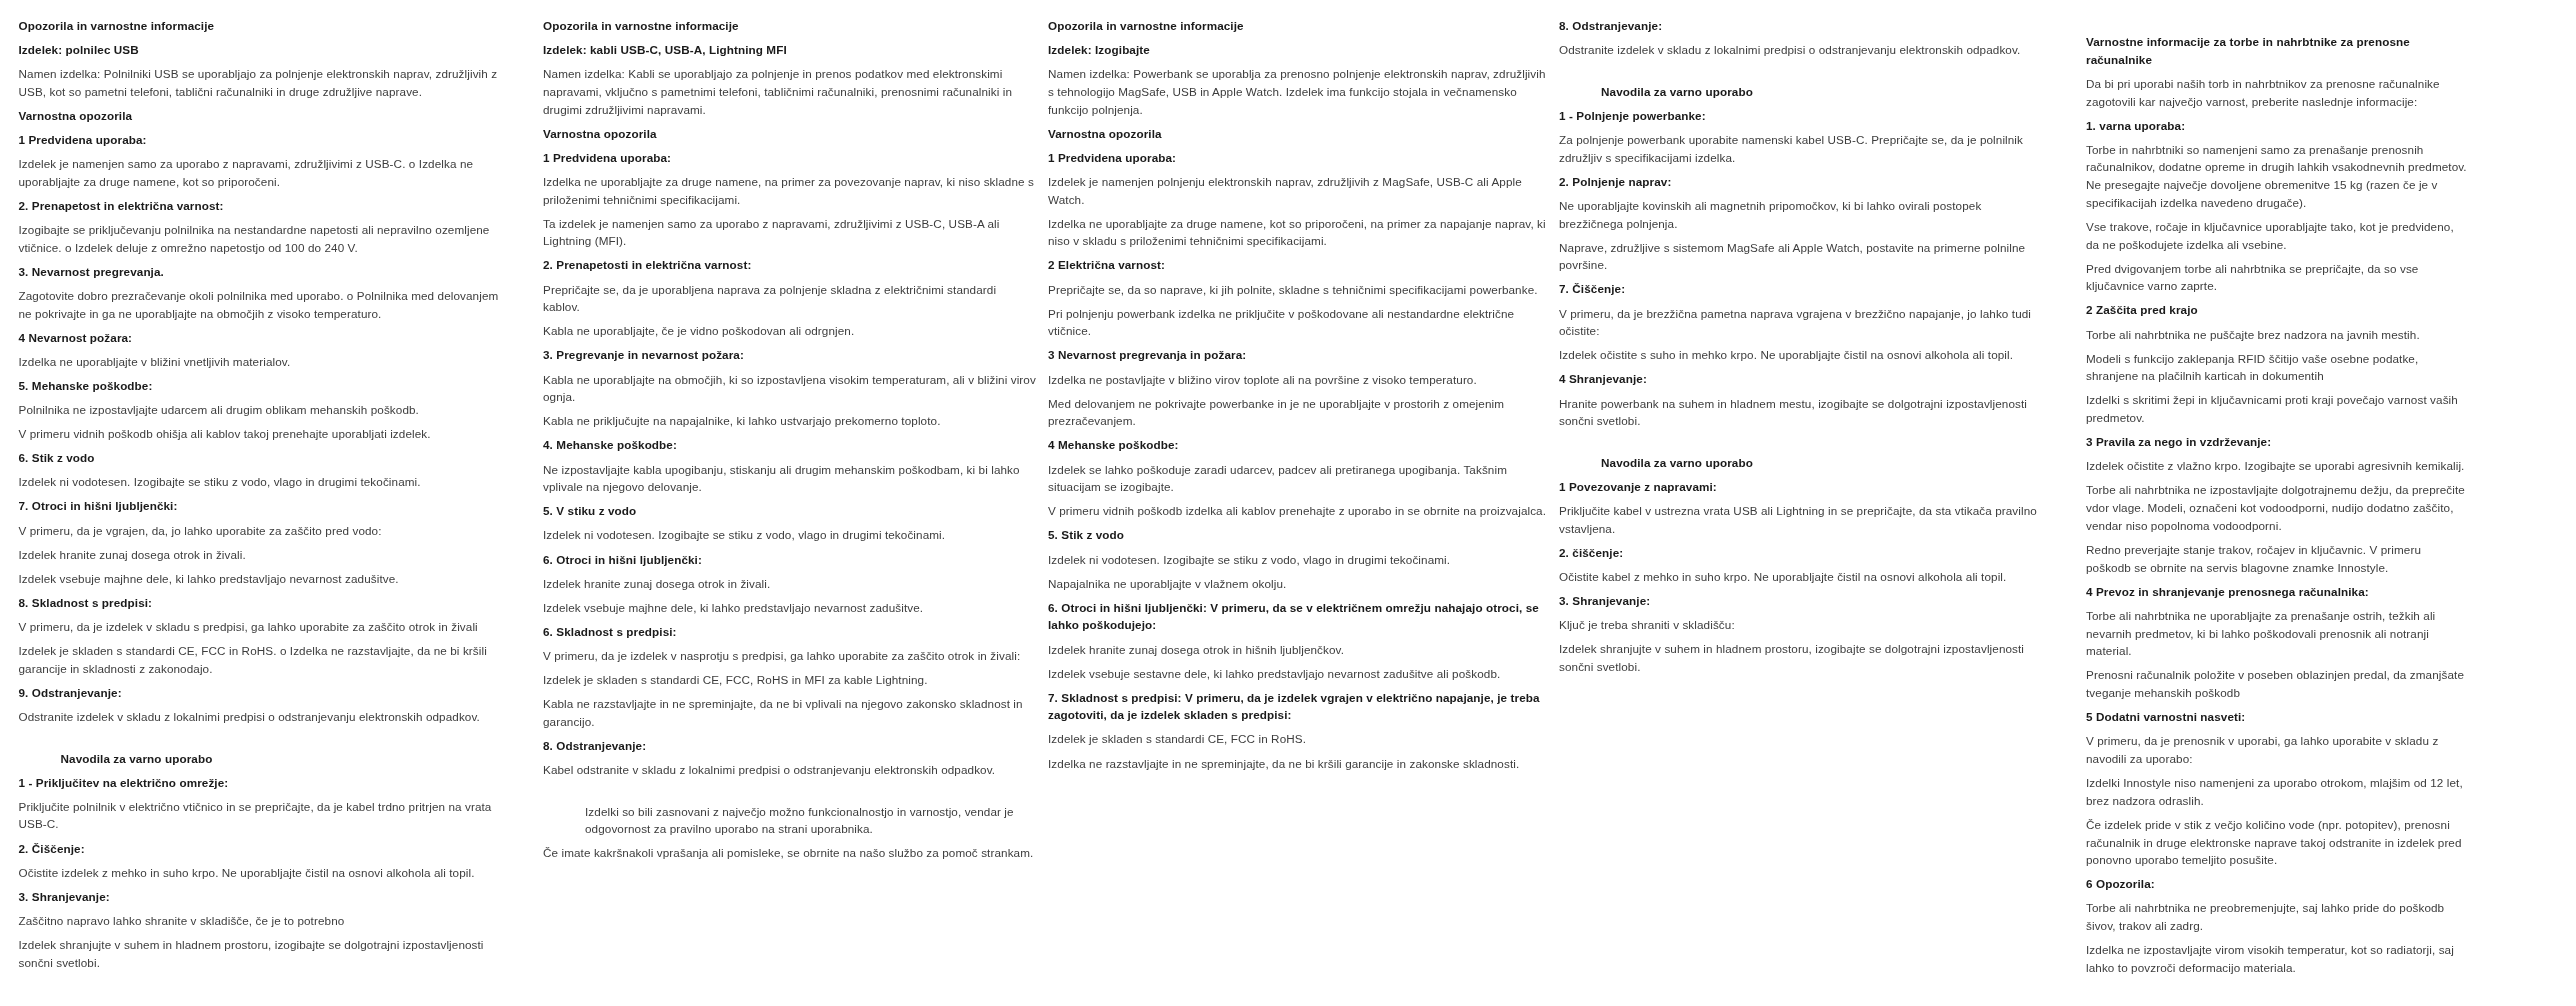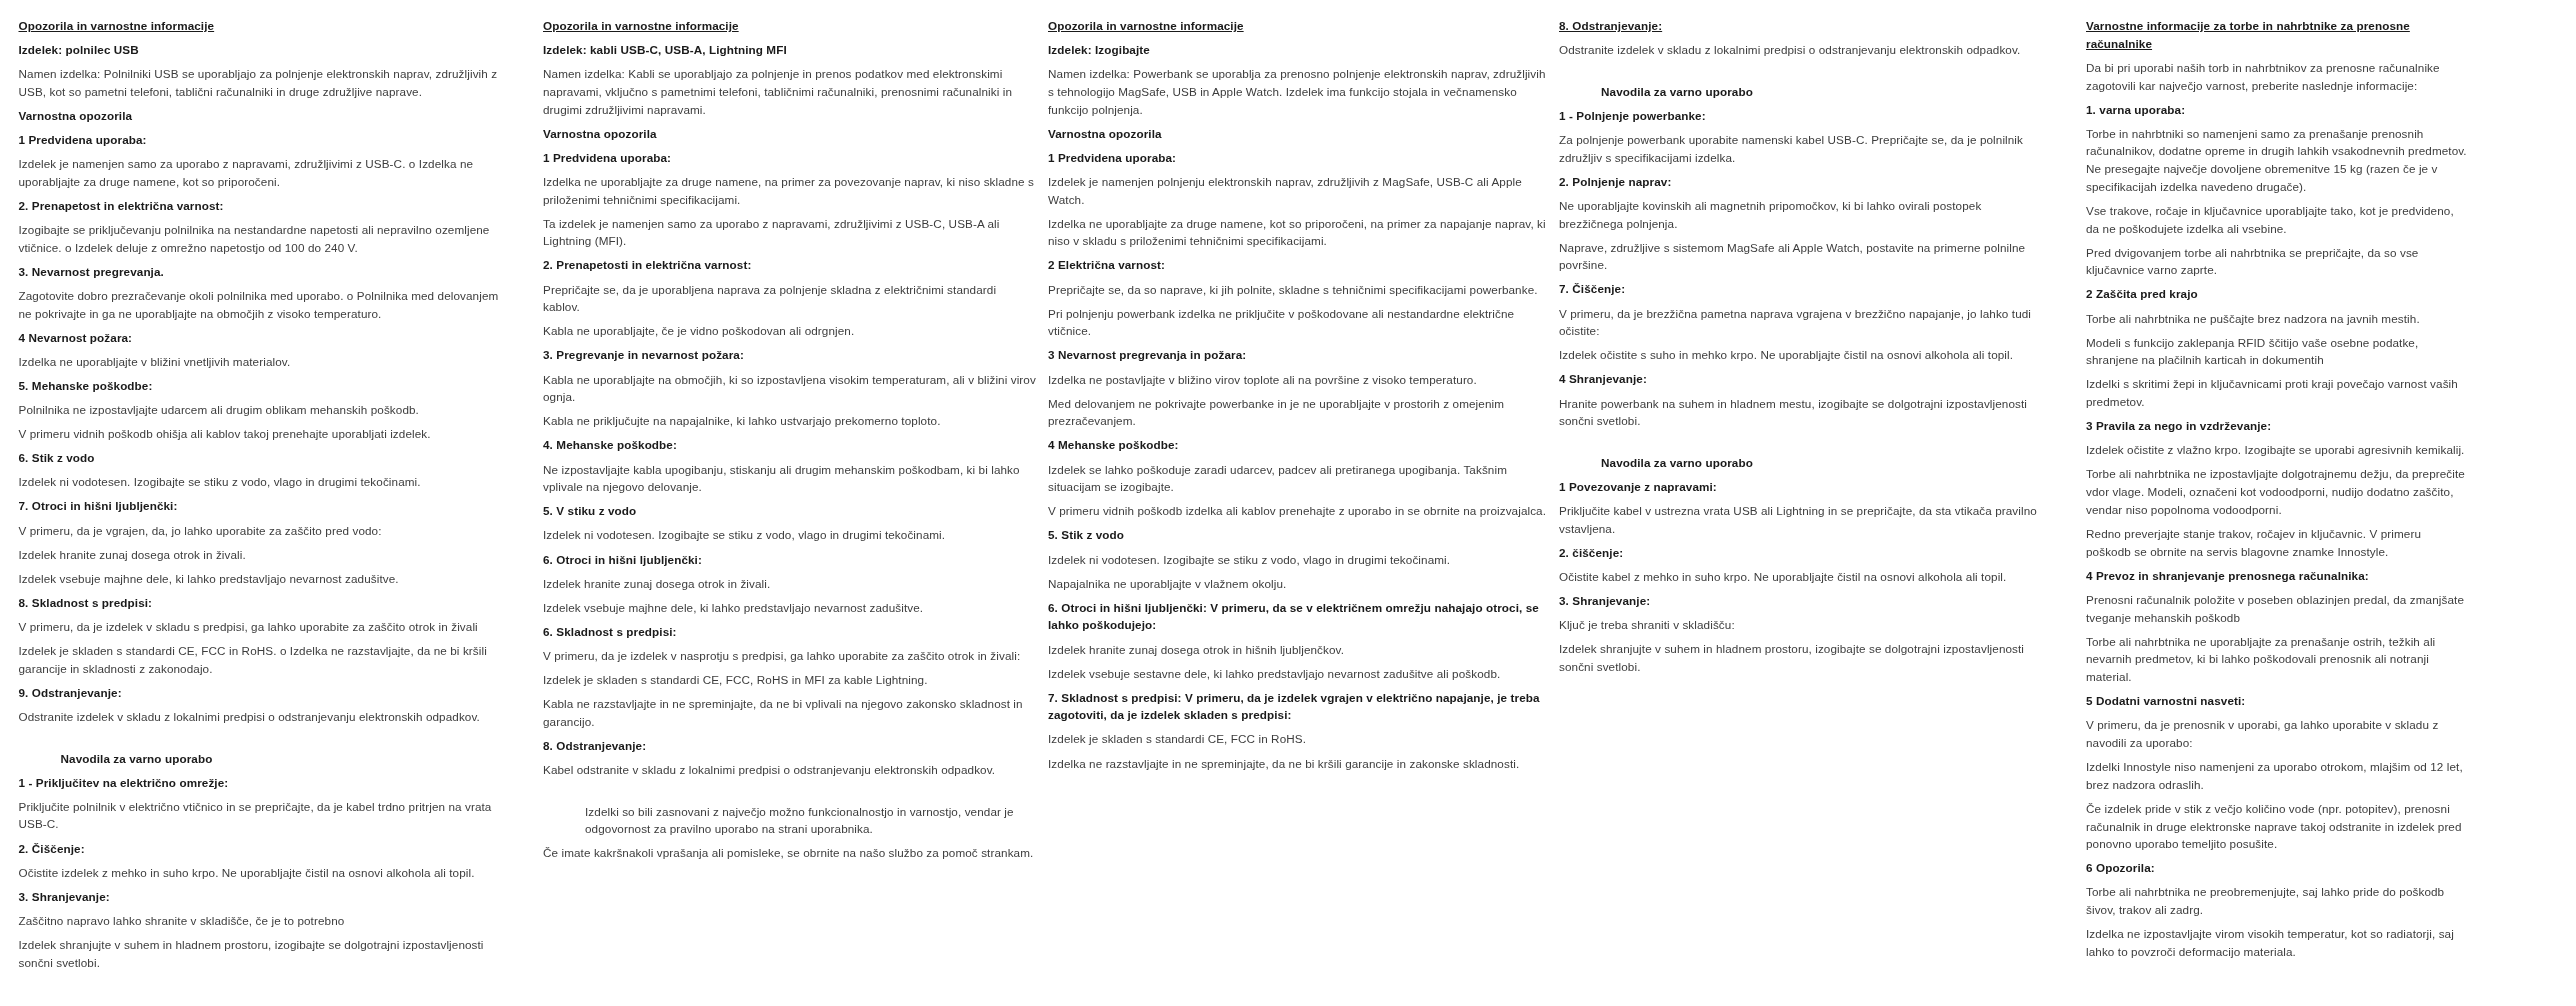--- a/index.html
+++ b/index.html
@@ -24,7 +24,7 @@
     color: #3d3d3d;
     letter-spacing: 0.1px;
   }
-  .blk:first-child { margin-top: 0; text-decoration: underline; }
+  .blk:first-child { margin-top: 0; }
   .h { font-weight: 700; color: #1a1a1a; }
   .gap { margin-top: 24px; margin-left: 42px; }
 </style>

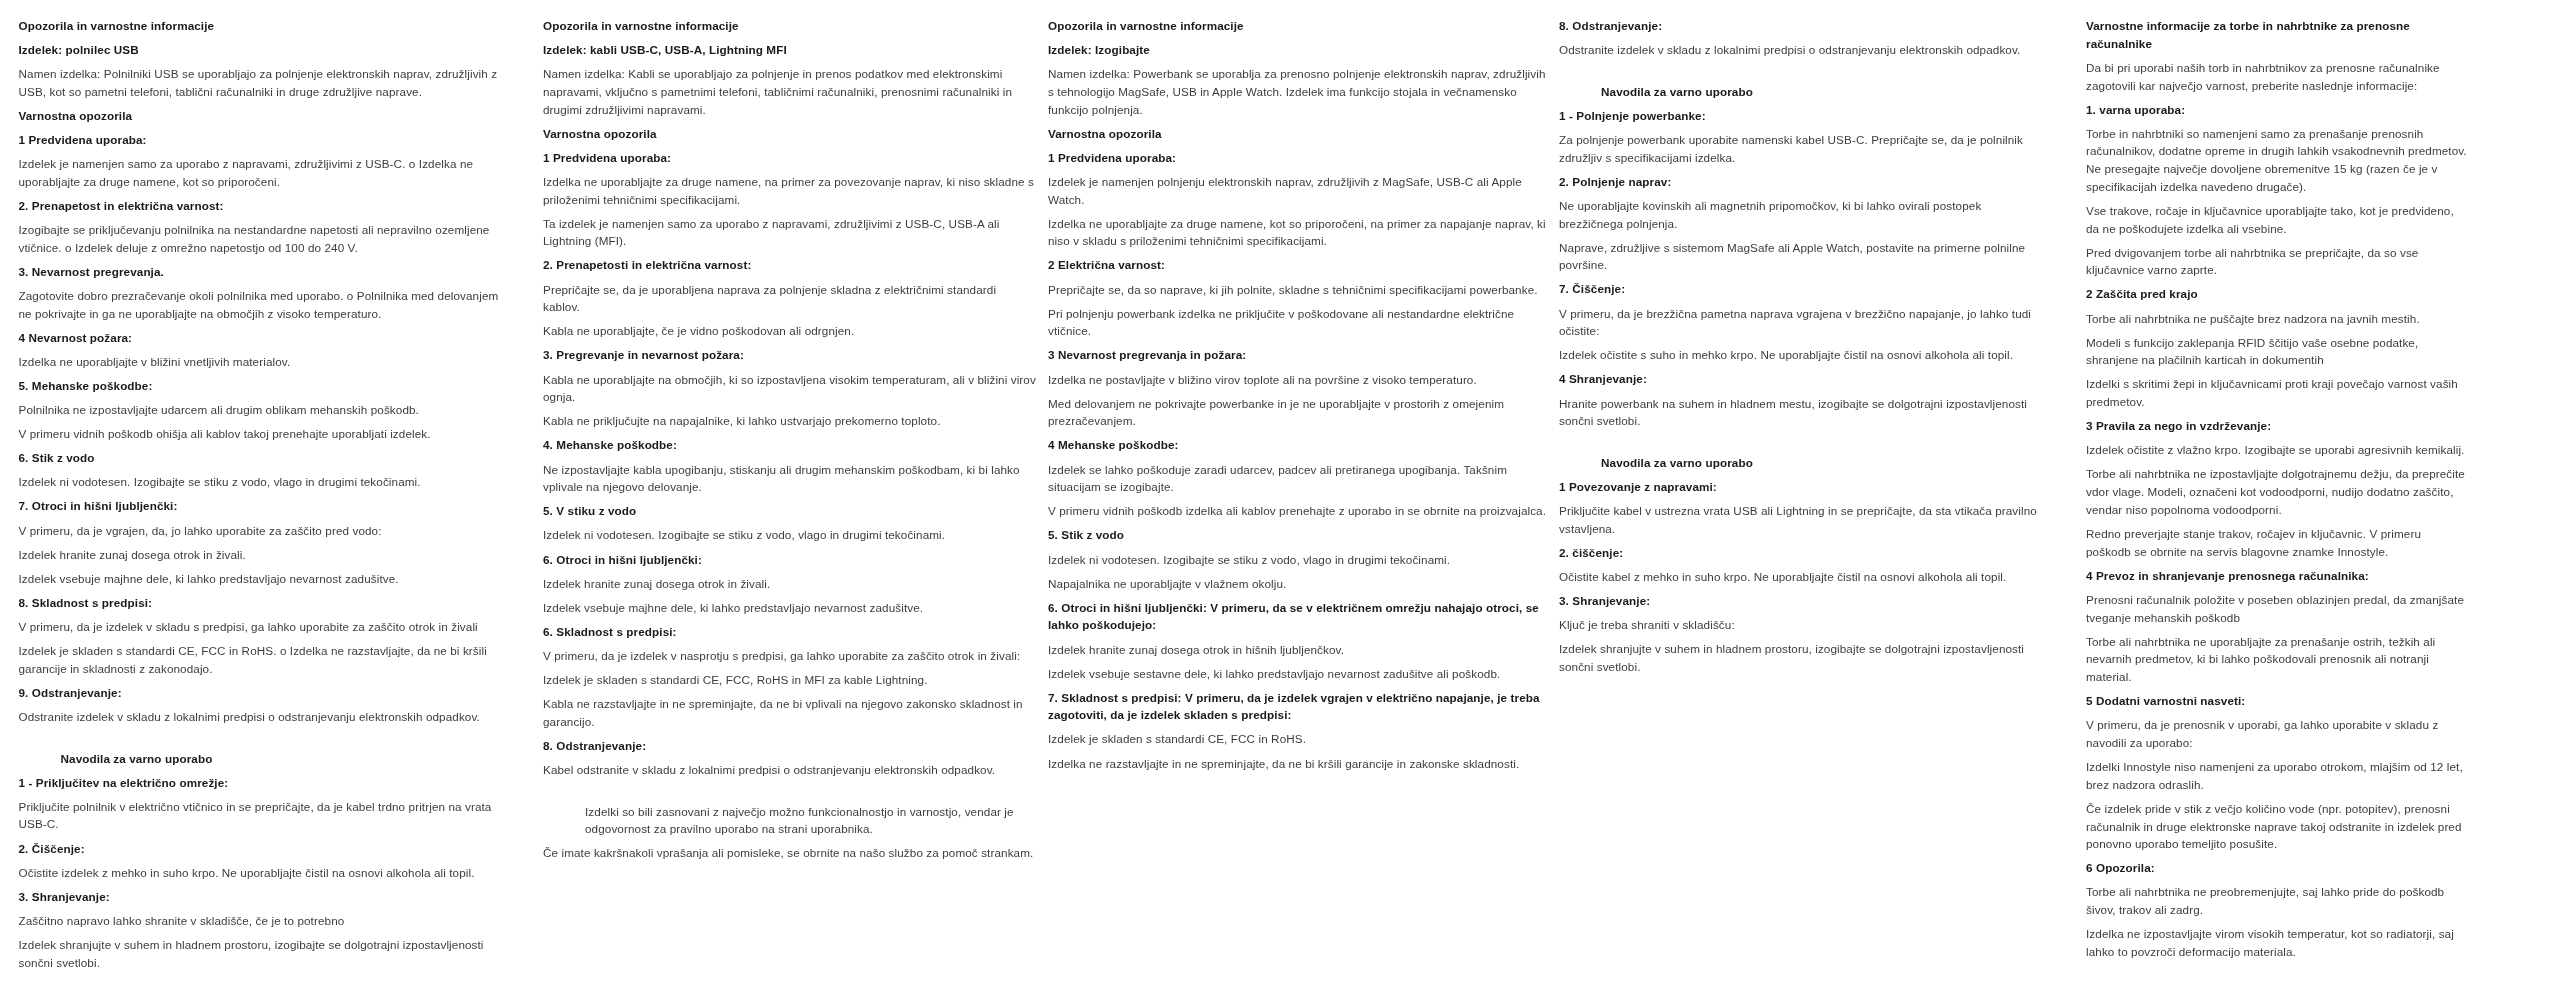--- a/index.html
+++ b/index.html
@@ -16,7 +16,7 @@
   .c2 { left: 543px;  width: 493px; }
   .c3 { left: 1048px; width: 502px; }
   .c4 { left: 1559px; width: 486px; }
-  .c5 { left: 2086px; width: 382px; }
+  .c5 { left: 2086px; width: 382px; margin-top: 16px; }
   .blk {
     font-size: 11.7px;
     line-height: 17.7px;

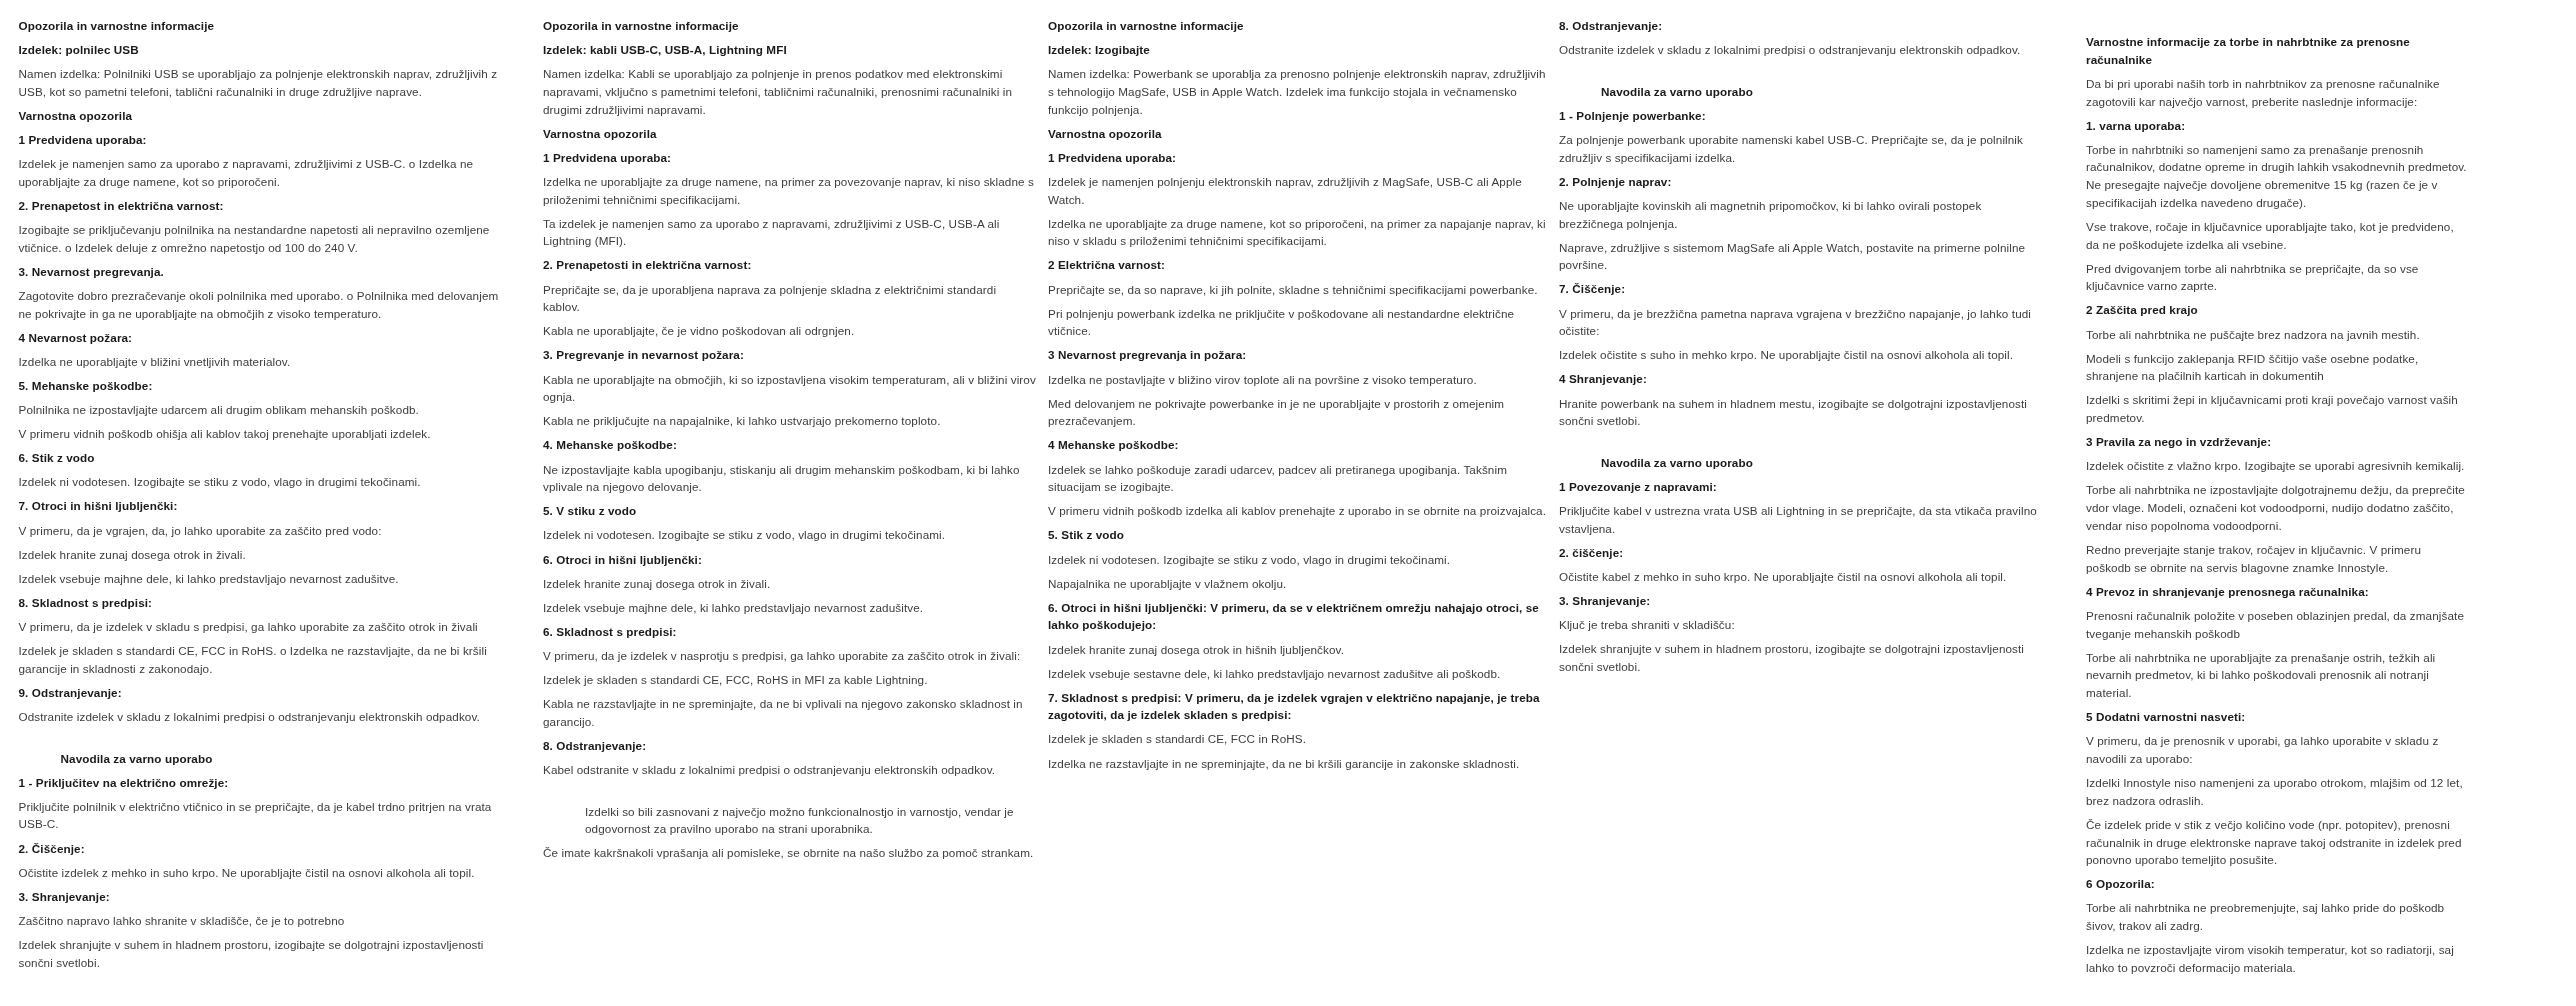--- a/index.html
+++ b/index.html
@@ -164,8 +164,8 @@
       <div class="blk p">Torbe ali nahrbtnika ne izpostavljajte dolgotrajnemu dežju, da preprečite vdor vlage. Modeli, označeni kot vodoodporni, nudijo dodatno zaščito, vendar niso popolnoma vodoodporni.</div>
       <div class="blk p">Redno preverjajte stanje trakov, ročajev in ključavnic. V primeru poškodb se obrnite na servis blagovne znamke Innostyle.</div>
       <div class="blk h">4 Prevoz in shranjevanje prenosnega računalnika:</div>
+      <div class="blk p">Torbe ali nahrbtnika ne uporabljajte za prenašanje ostrih, težkih ali nevarnih predmetov, ki bi lahko poškodovali prenosnik ali notranji material.</div>
       <div class="blk p">Prenosni računalnik položite v poseben oblazinjen predal, da zmanjšate tveganje mehanskih poškodb</div>
-      <div class="blk p">Torbe ali nahrbtnika ne uporabljajte za prenašanje ostrih, težkih ali nevarnih predmetov, ki bi lahko poškodovali prenosnik ali notranji material.</div>
       <div class="blk h">5 Dodatni varnostni nasveti:</div>
       <div class="blk p">V primeru, da je prenosnik v uporabi, ga lahko uporabite v skladu z navodili za uporabo:</div>
       <div class="blk p">Izdelki Innostyle niso namenjeni za uporabo otrokom, mlajšim od 12 let, brez nadzora odraslih.</div>

